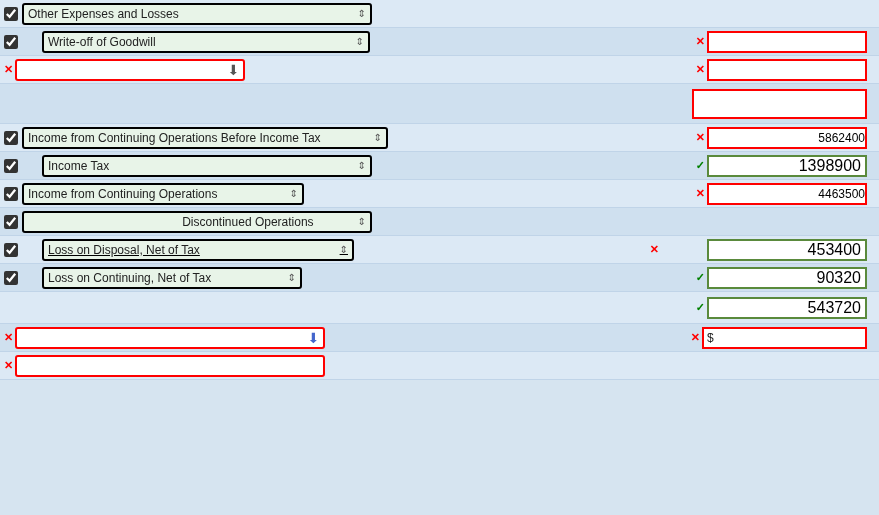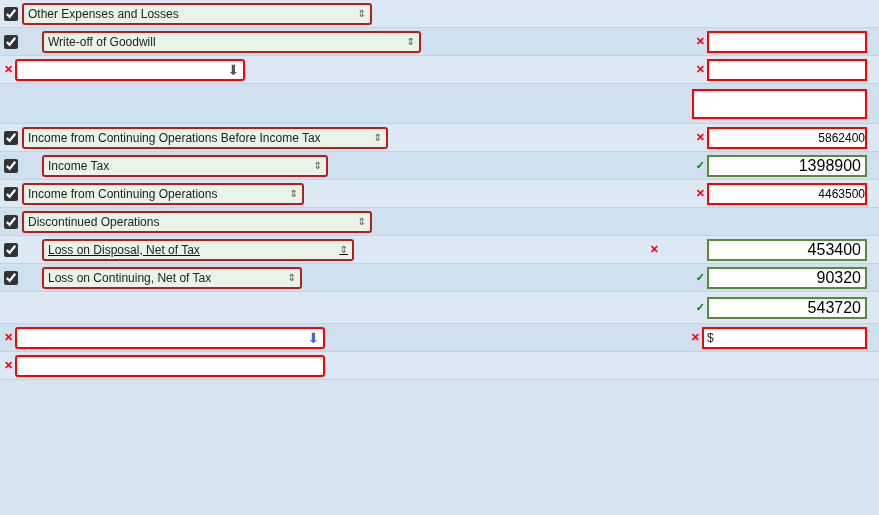--- a/index.html
+++ b/index.html
@@ -43,7 +43,7 @@
       flex-shrink: 0;
     }
     .dropdown-field {
-      border: 2px solid #b91c1c;
+      border: 2px solid #000000;
       background: #e8f4e8;
       border-radius: 3px;
       padding: 2px 4px;

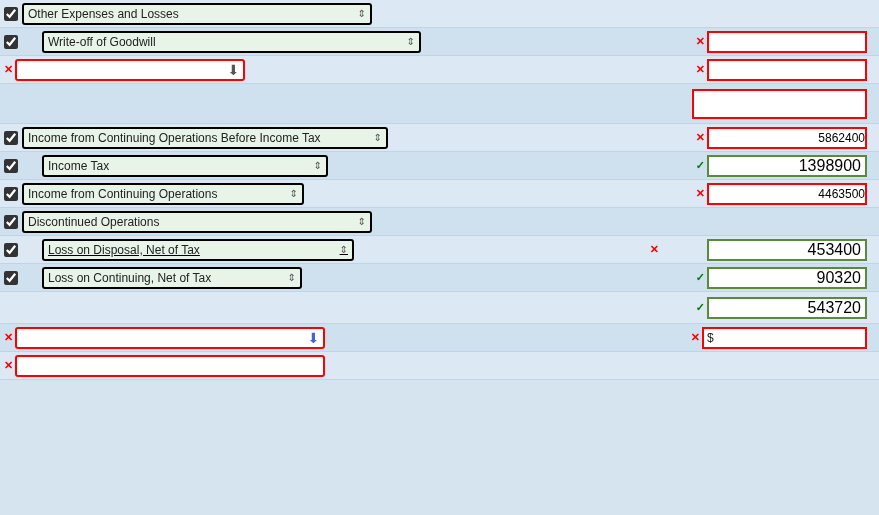--- a/index.html
+++ b/index.html
@@ -113,7 +113,7 @@
 <div class="row alt">
   <div class="col-left">
     <input type="checkbox" class="checkbox" checked="" style="">
-    <div class="dropdown-field indent1" style="width:379px;">
+    <div class="dropdown-field indent1" style="width:328px;">
       <span class="label-text">Write-off of Goodwill</span>
       <span class="dropdown-arrow">⇕</span>
     </div>

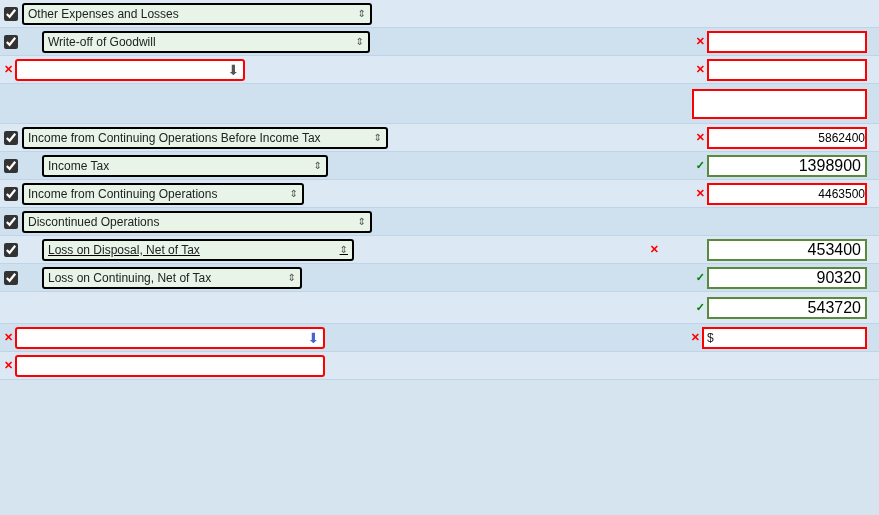--- a/index.html
+++ b/index.html
@@ -162,7 +162,7 @@
 <div class="row alt">
   <div class="col-left">
     <input type="checkbox" class="checkbox" checked="" style="">
-    <div class="dropdown-field indent1" style="width:286px;">
+    <div class="dropdown-field indent1" style="width:330px;">
       <span class="label-text">Income Tax</span>
       <span class="dropdown-arrow">⇕</span>
     </div>

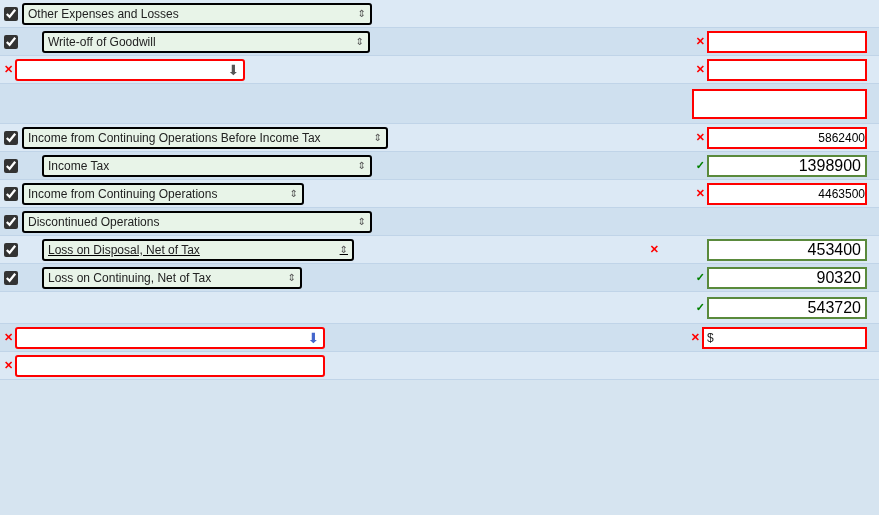--- a/index.html
+++ b/index.html
@@ -190,7 +190,7 @@
 <div class="row alt">
   <div class="col-left">
     <input type="checkbox" class="checkbox" checked="" style="">
-    <div class="dropdown-field" style="width:350px;">
+    <div class="dropdown-field" style="width:350px;justify-content:flex-end;">
       <span class="label-text">Discontinued Operations</span>
       <span class="dropdown-arrow">⇕</span>
     </div>

